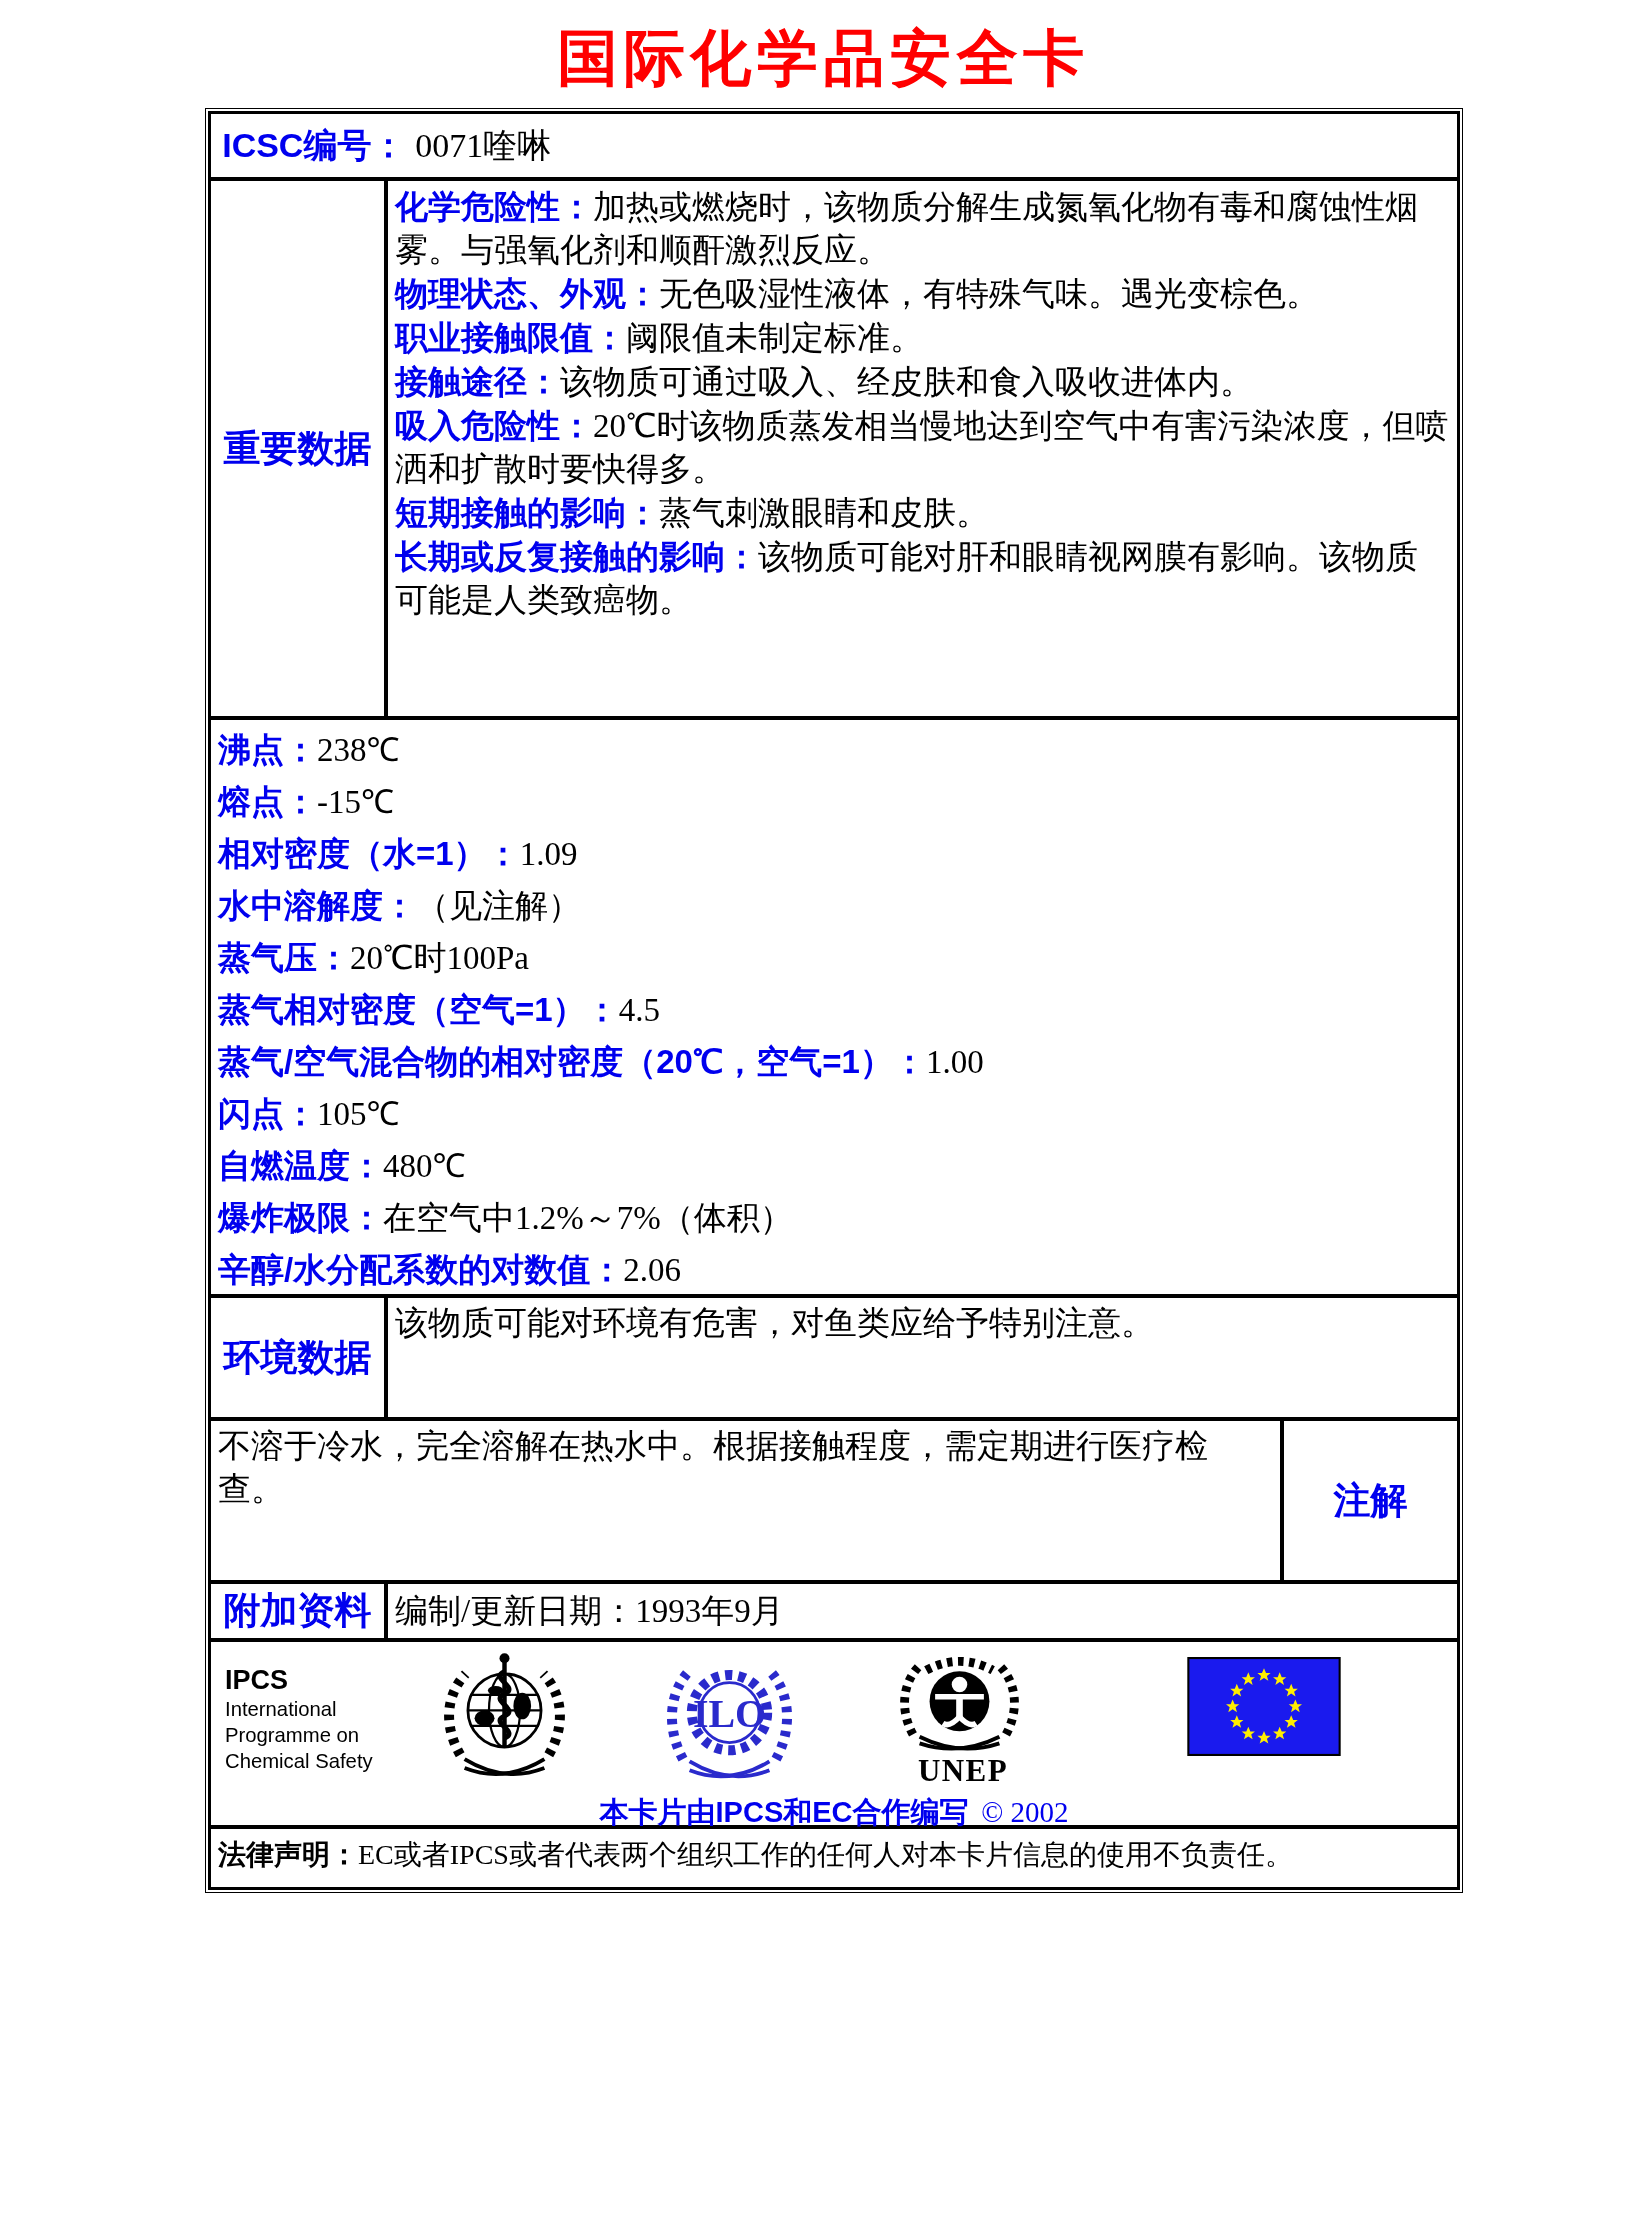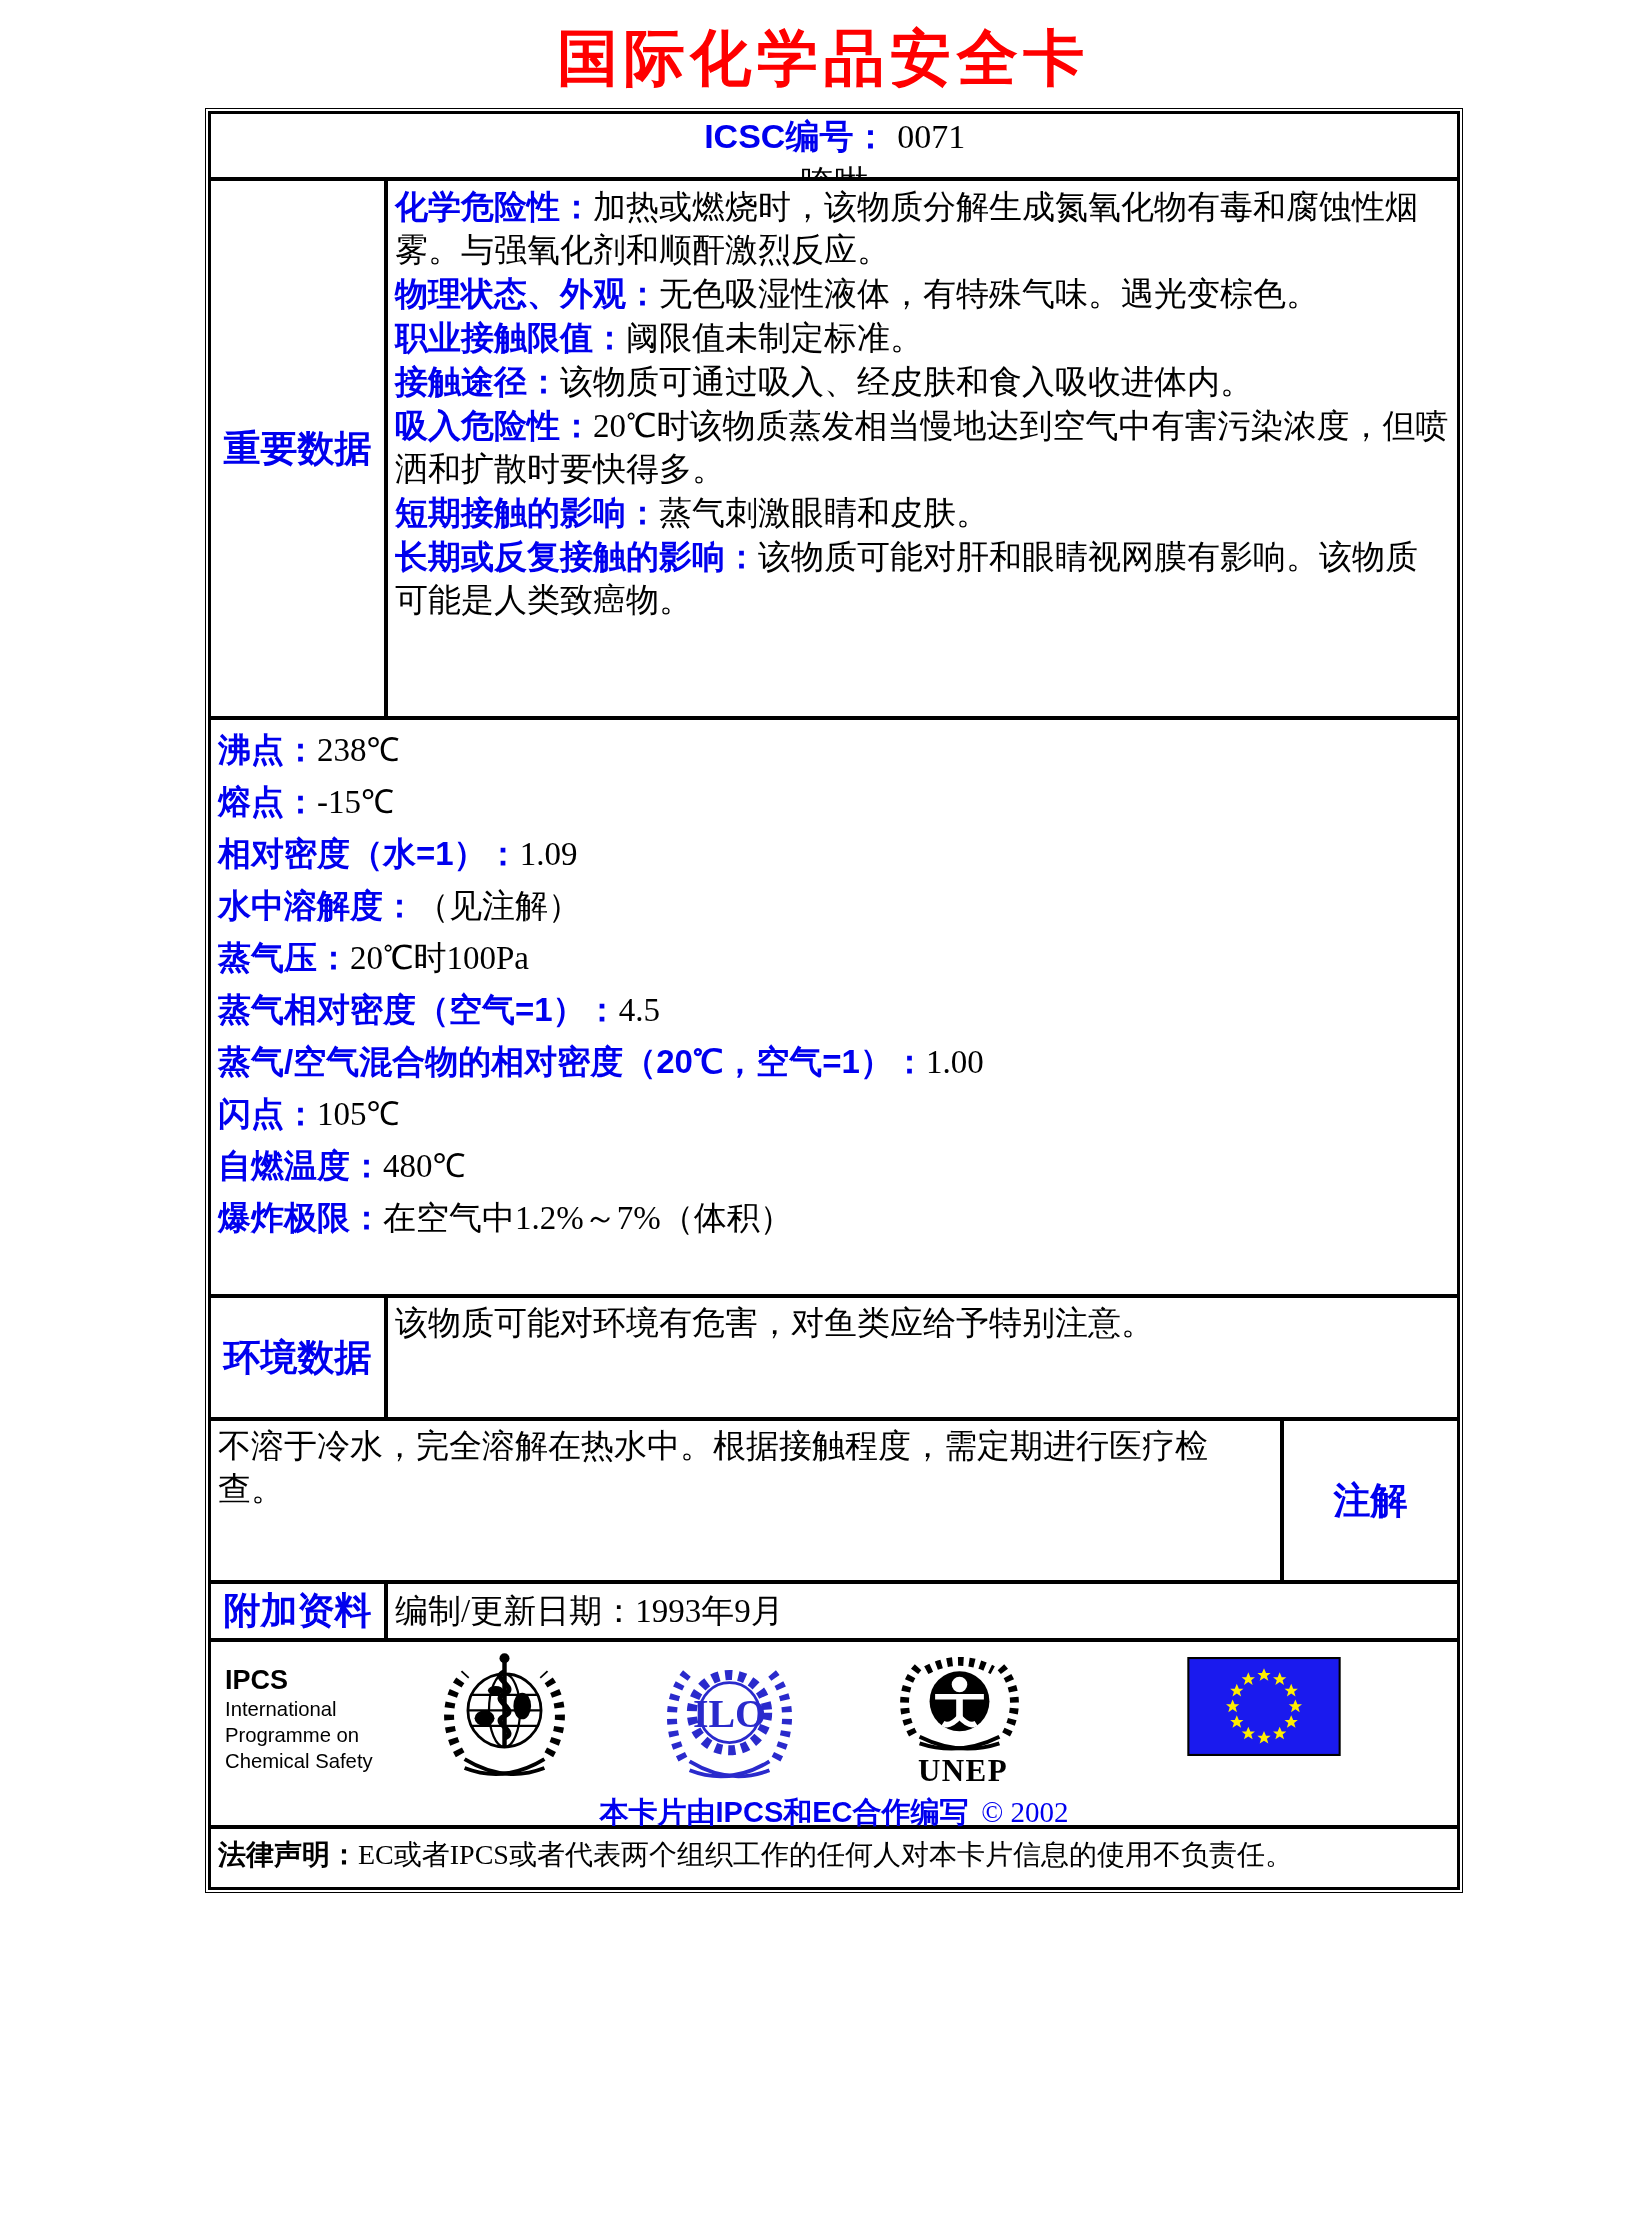--- a/index.html
+++ b/index.html
@@ -47,7 +47,7 @@
 
   .r-header .full-cell{
     display:flex;align-items:center;justify-content:flex-start;
-    padding:0 9.8px 0 11.2px;font-size:34px;flex-direction:column;
+    padding:0 9.8px 0 11.2px;font-size:34px;
   }
   .icsc-label{
     font-family:"Liberation Sans",sans-serif;font-weight:bold;color:var(--accent-blue);

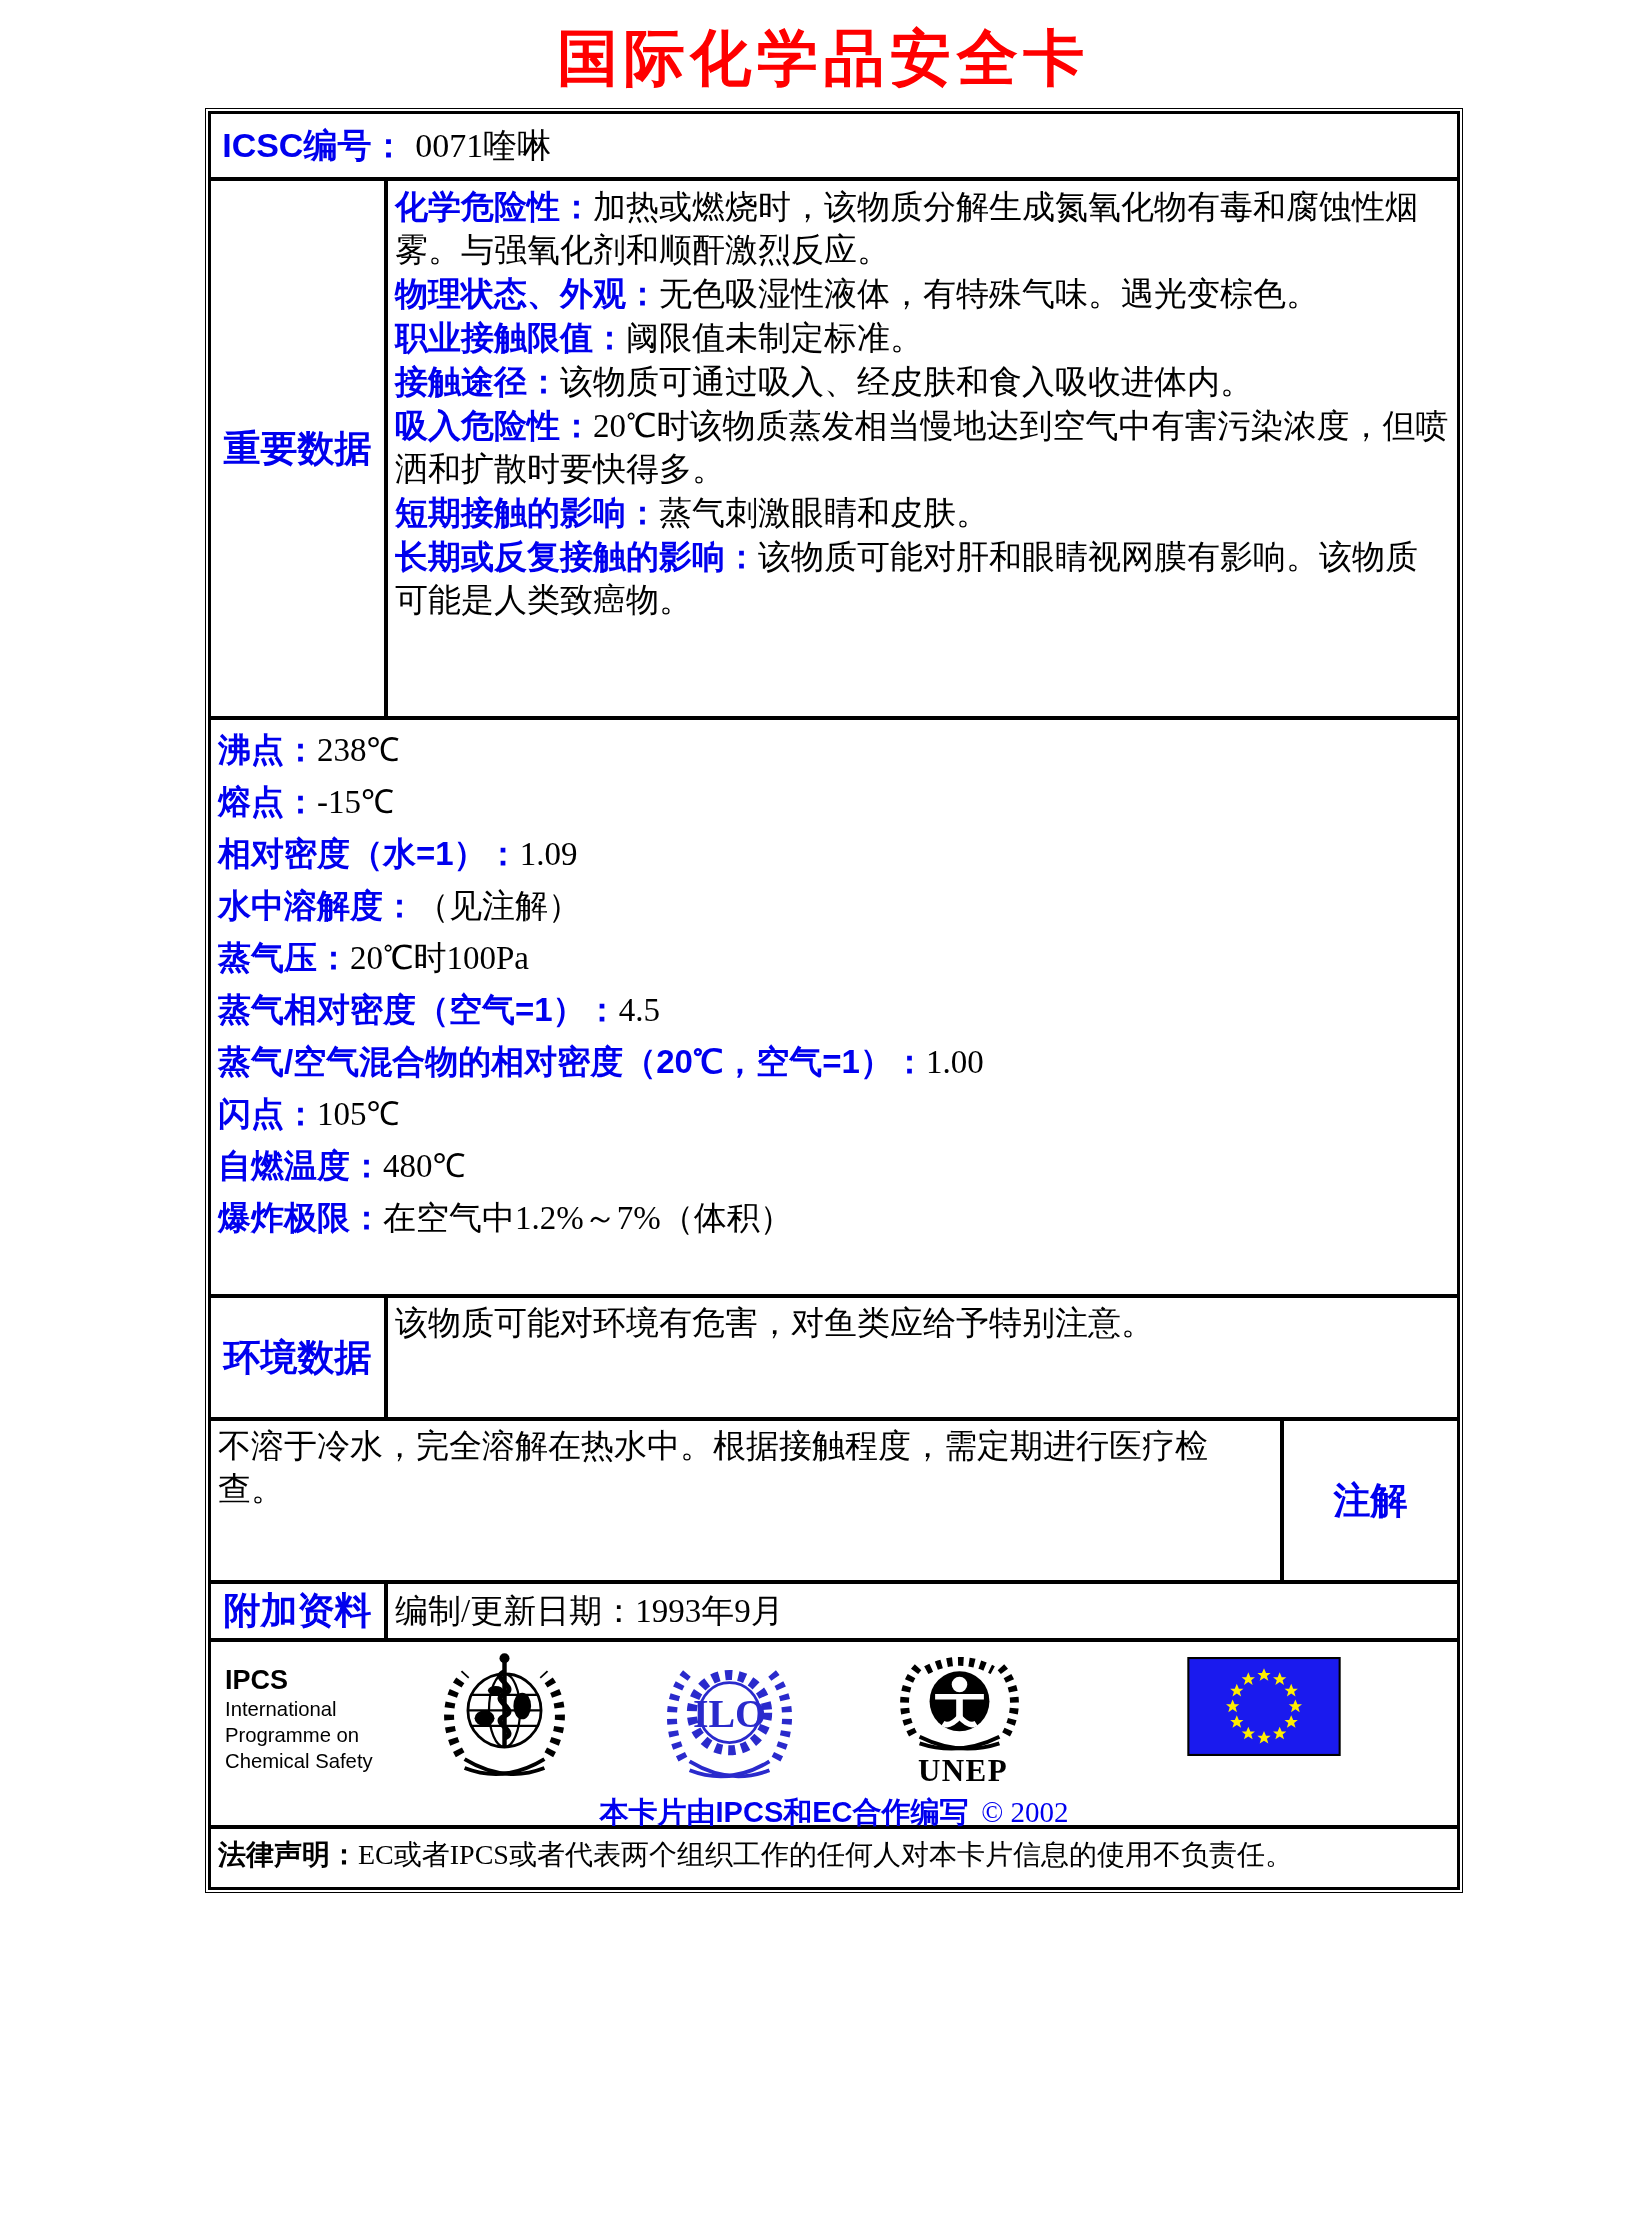--- a/index.html
+++ b/index.html
@@ -135,6 +135,7 @@
           <div class="field-line"><span class="field-label">闪点：</span><span class="field-value">105℃</span></div>
           <div class="field-line"><span class="field-label">自燃温度：</span><span class="field-value">480℃</span></div>
           <div class="field-line"><span class="field-label">爆炸极限：</span><span class="field-value">在空气中1.2%～7%（体积）</span></div>
+          <div class="field-line"><span class="field-label">辛醇/水分配系数的对数值：</span><span class="field-value">2.06</span></div>
         </div>
     </div>
 

